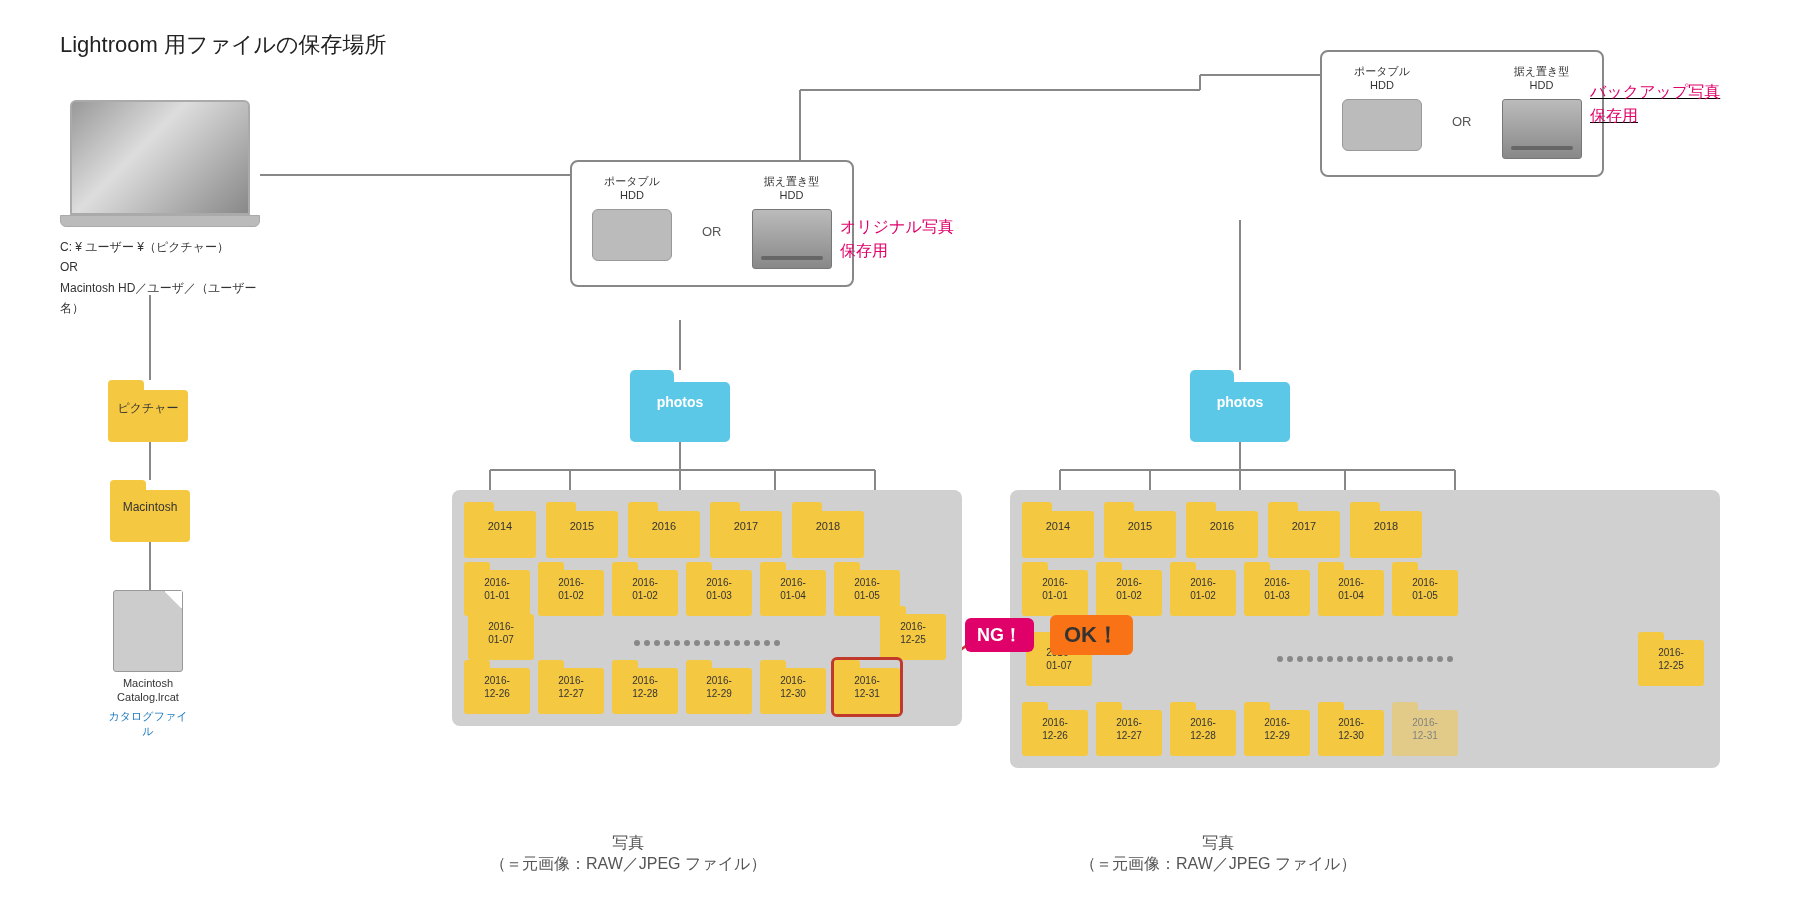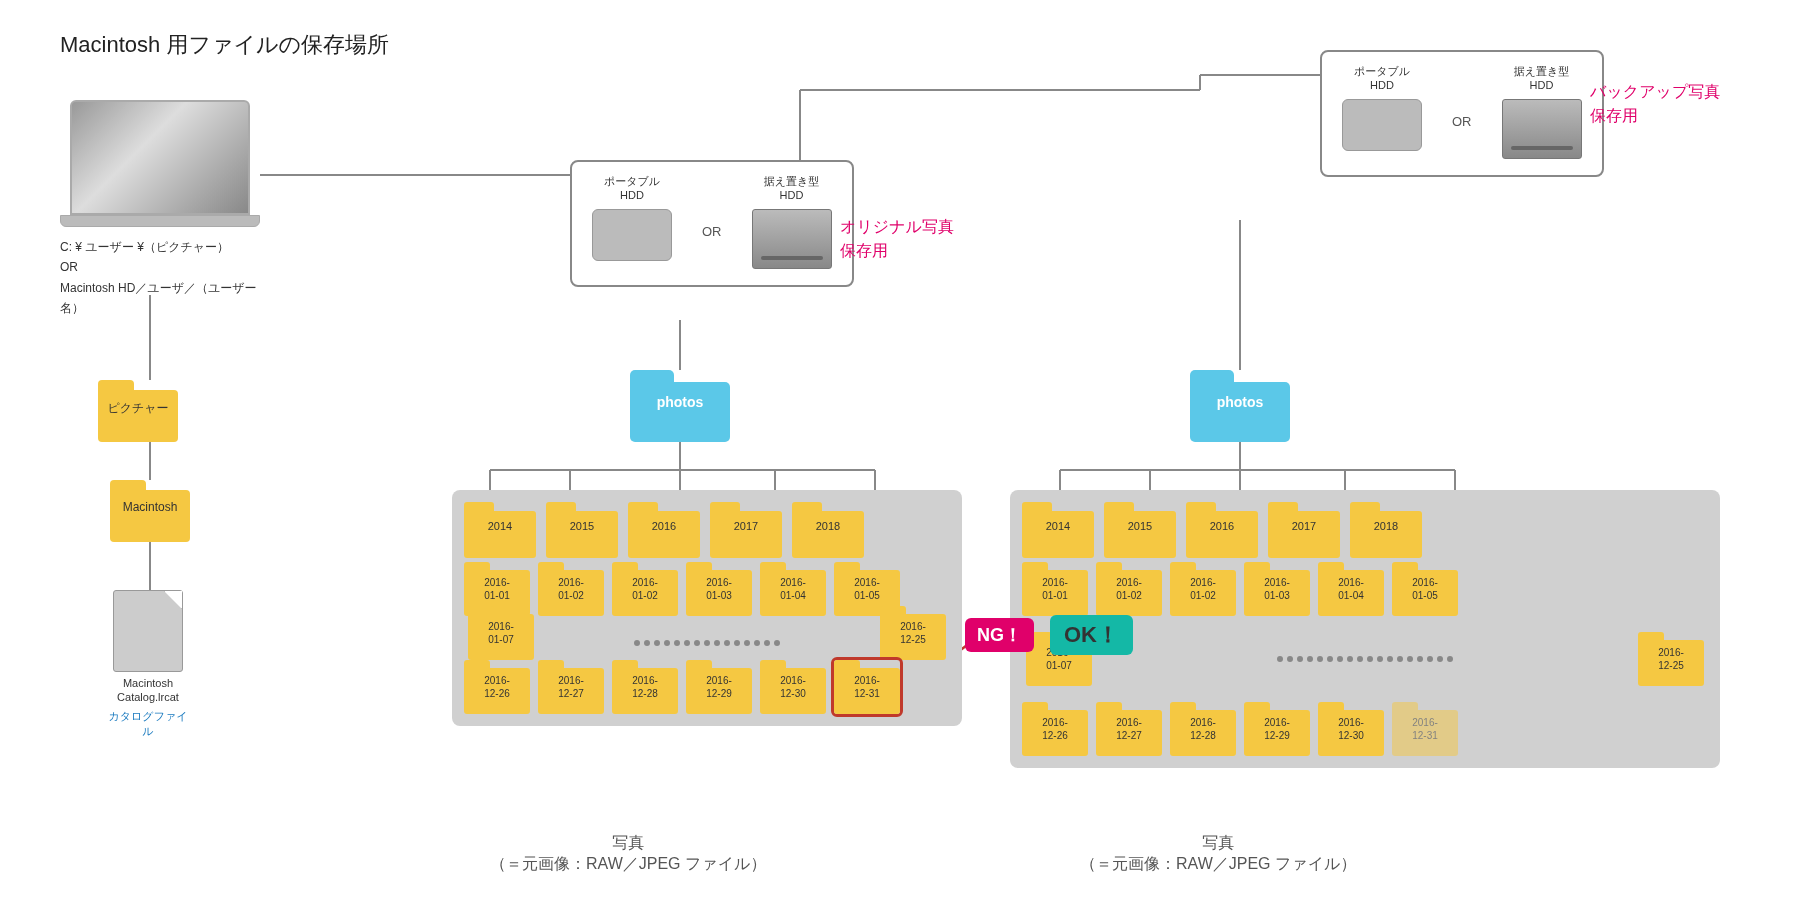--- a/index.html
+++ b/index.html
@@ -382,7 +382,7 @@
   <line x1="1160" y1="615" x2="1150" y2="555" stroke="#c0392b" stroke-width="2.5" marker-end="url(#arrowhead-red)"></line>
 </svg>
 
-<div class="page-title">Macintosh 用ファイルの保存場所</div>
+<div class="page-title">Lightroom 用ファイルの保存場所</div>
 
 <div class="laptop">
   <div class="laptop-screen"></div>

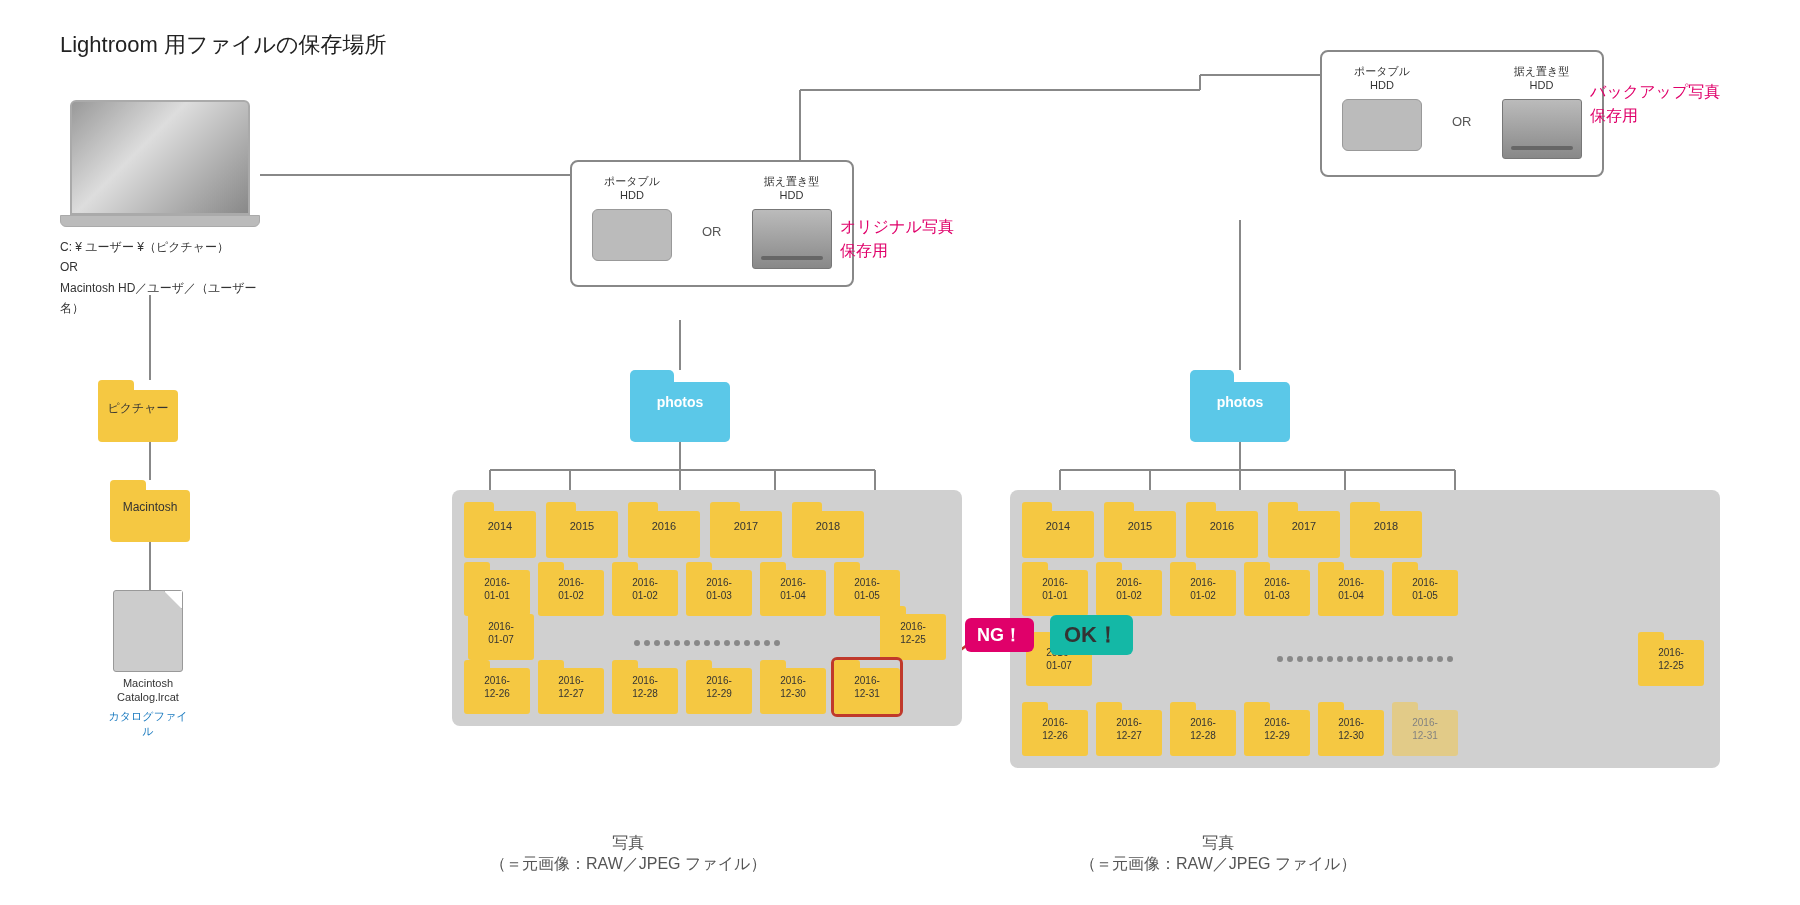--- a/index.html
+++ b/index.html
@@ -451,7 +451,7 @@
   </div>
 </div>
 
-<div style="position:absolute; top:80px; left:1590px;">
+<div style="position:absolute; top:80px; left:1590px;text-decoration:underline;">
   <div class="pink-label">バックアップ写真</div>
   <div class="pink-label">保存用</div>
 </div>

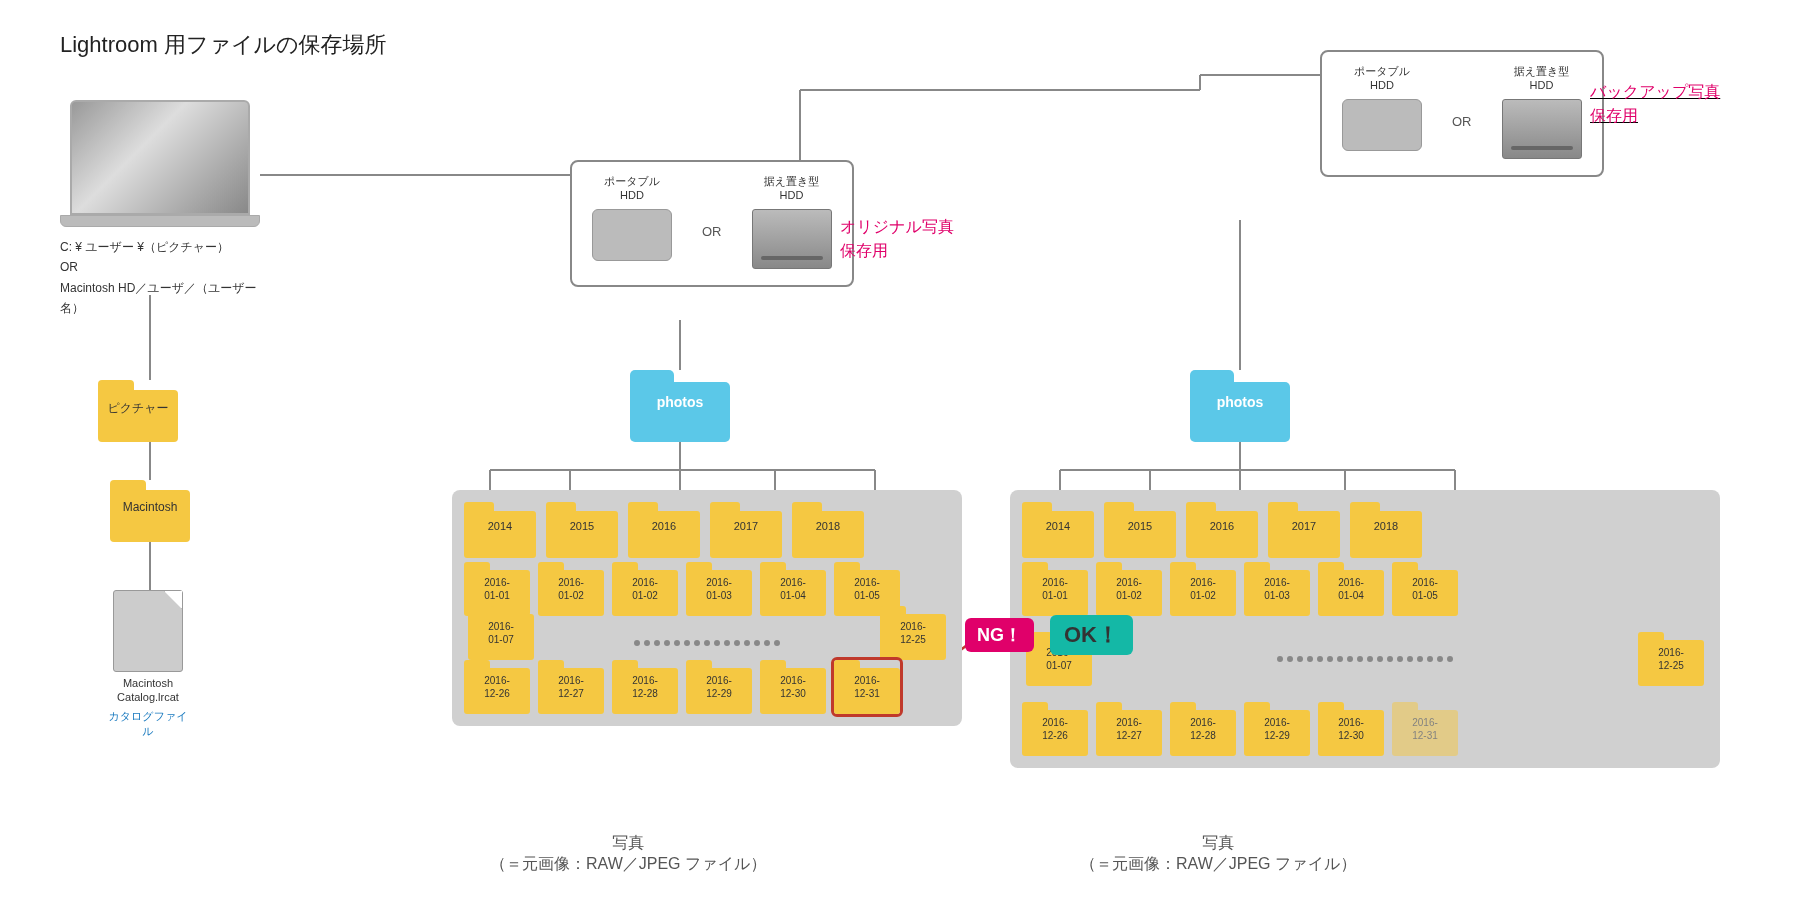--- a/index.html
+++ b/index.html
@@ -394,7 +394,7 @@
   </div>
 </div>
 
-<div style="position:absolute; top:380px; left:98px;">
+<div style="position:absolute; top:380px; left:108px;">
   <div class="folder-item" style="position:relative; width:80px; height:62px;">
     <div class="folder-yellow"></div>
     <div class="folder-label">ピクチャー</div>

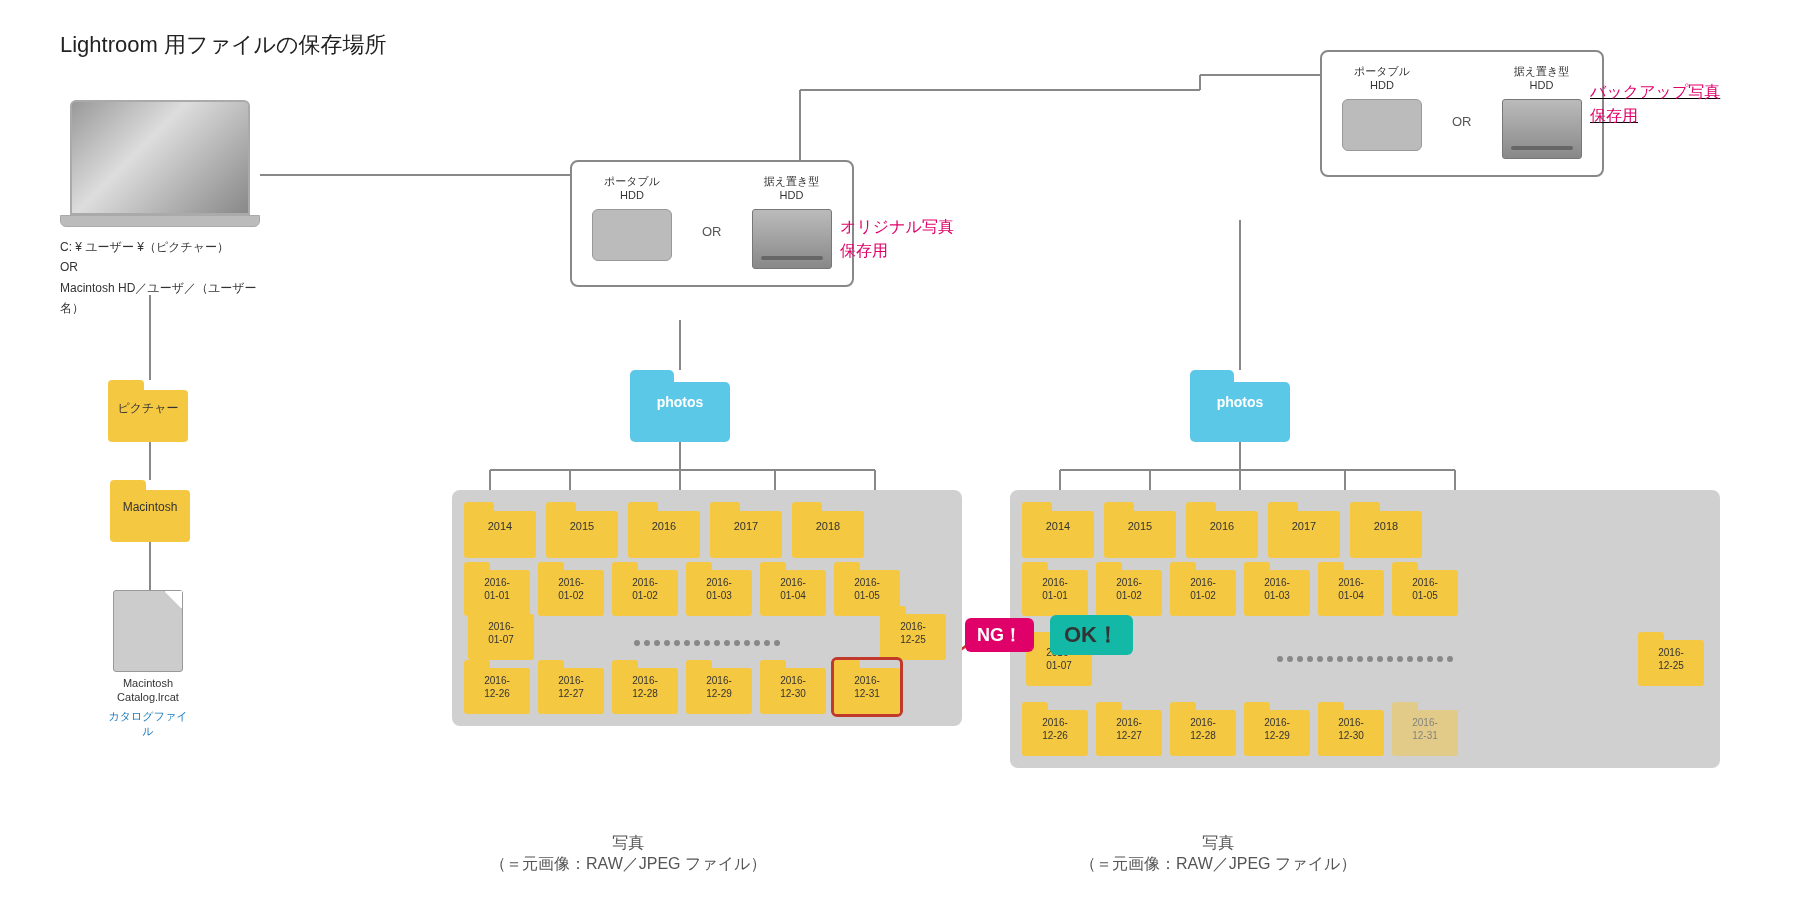--- a/index.html
+++ b/index.html
@@ -691,7 +691,7 @@
 
 <div style="position:absolute; top:618px; left:965px; background:#e0006a; color:#fff; font-size:18px; font-weight:bold; padding:5px 12px; border-radius:6px; z-index:10;">NG！</div>
 
-<div style="position:absolute; top:615px; left:1050px; background:#14b8a6; color:#333; font-size:22px; font-weight:bold; padding:5px 14px; border-radius:6px; z-index:10;">OK！</div>
+<div style="position:absolute; top:615px; left:1050px; background:#f97316; color:#333; font-size:22px; font-weight:bold; padding:5px 14px; border-radius:6px; z-index:10;">OK！</div>
 
 <div style="position:absolute; bottom:30px; left:490px; text-align:center;">
   <div style="font-size:16px; color:#555;">写真</div>

